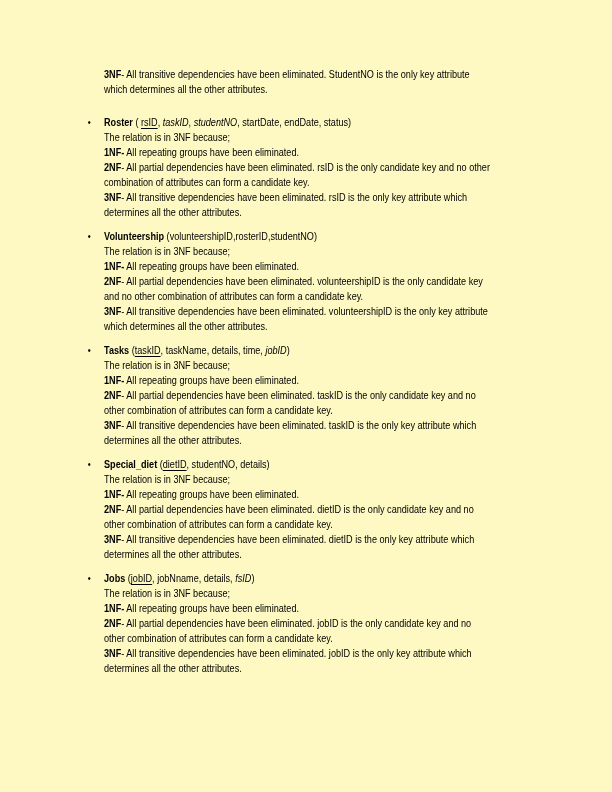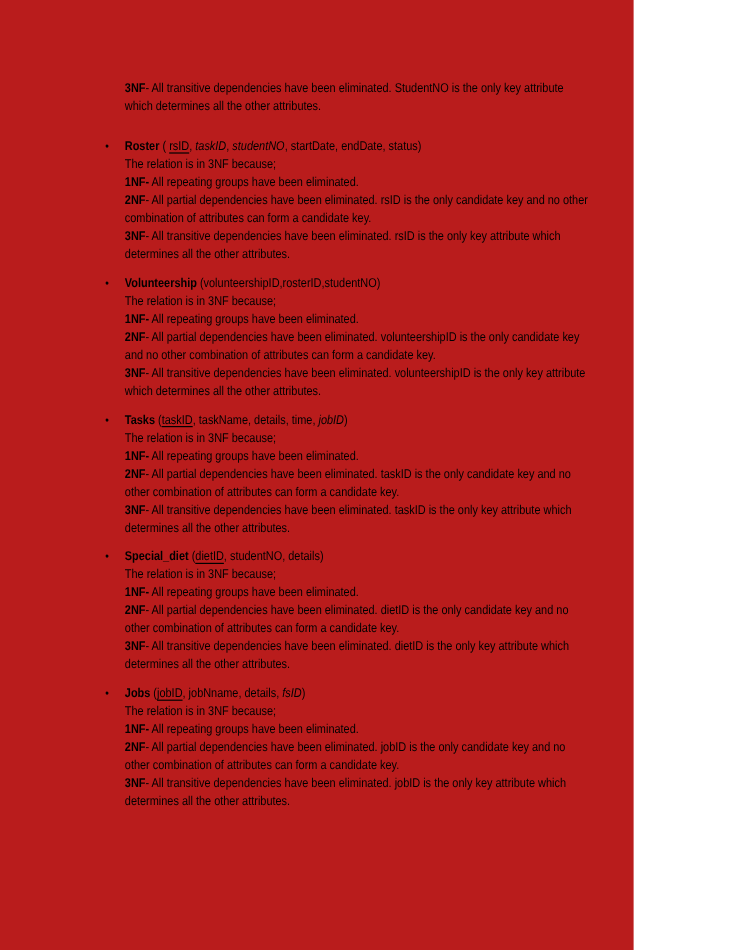--- a/index.html
+++ b/index.html
@@ -18,9 +18,9 @@
     position: absolute;
     left: 0;
     top: 0;
-    width: 528px;
+    width: 612px;
     height: 792px;
-    background: #b91c1c;
+    background: #fef9c3;
   }
   .content {
     position: absolute;

